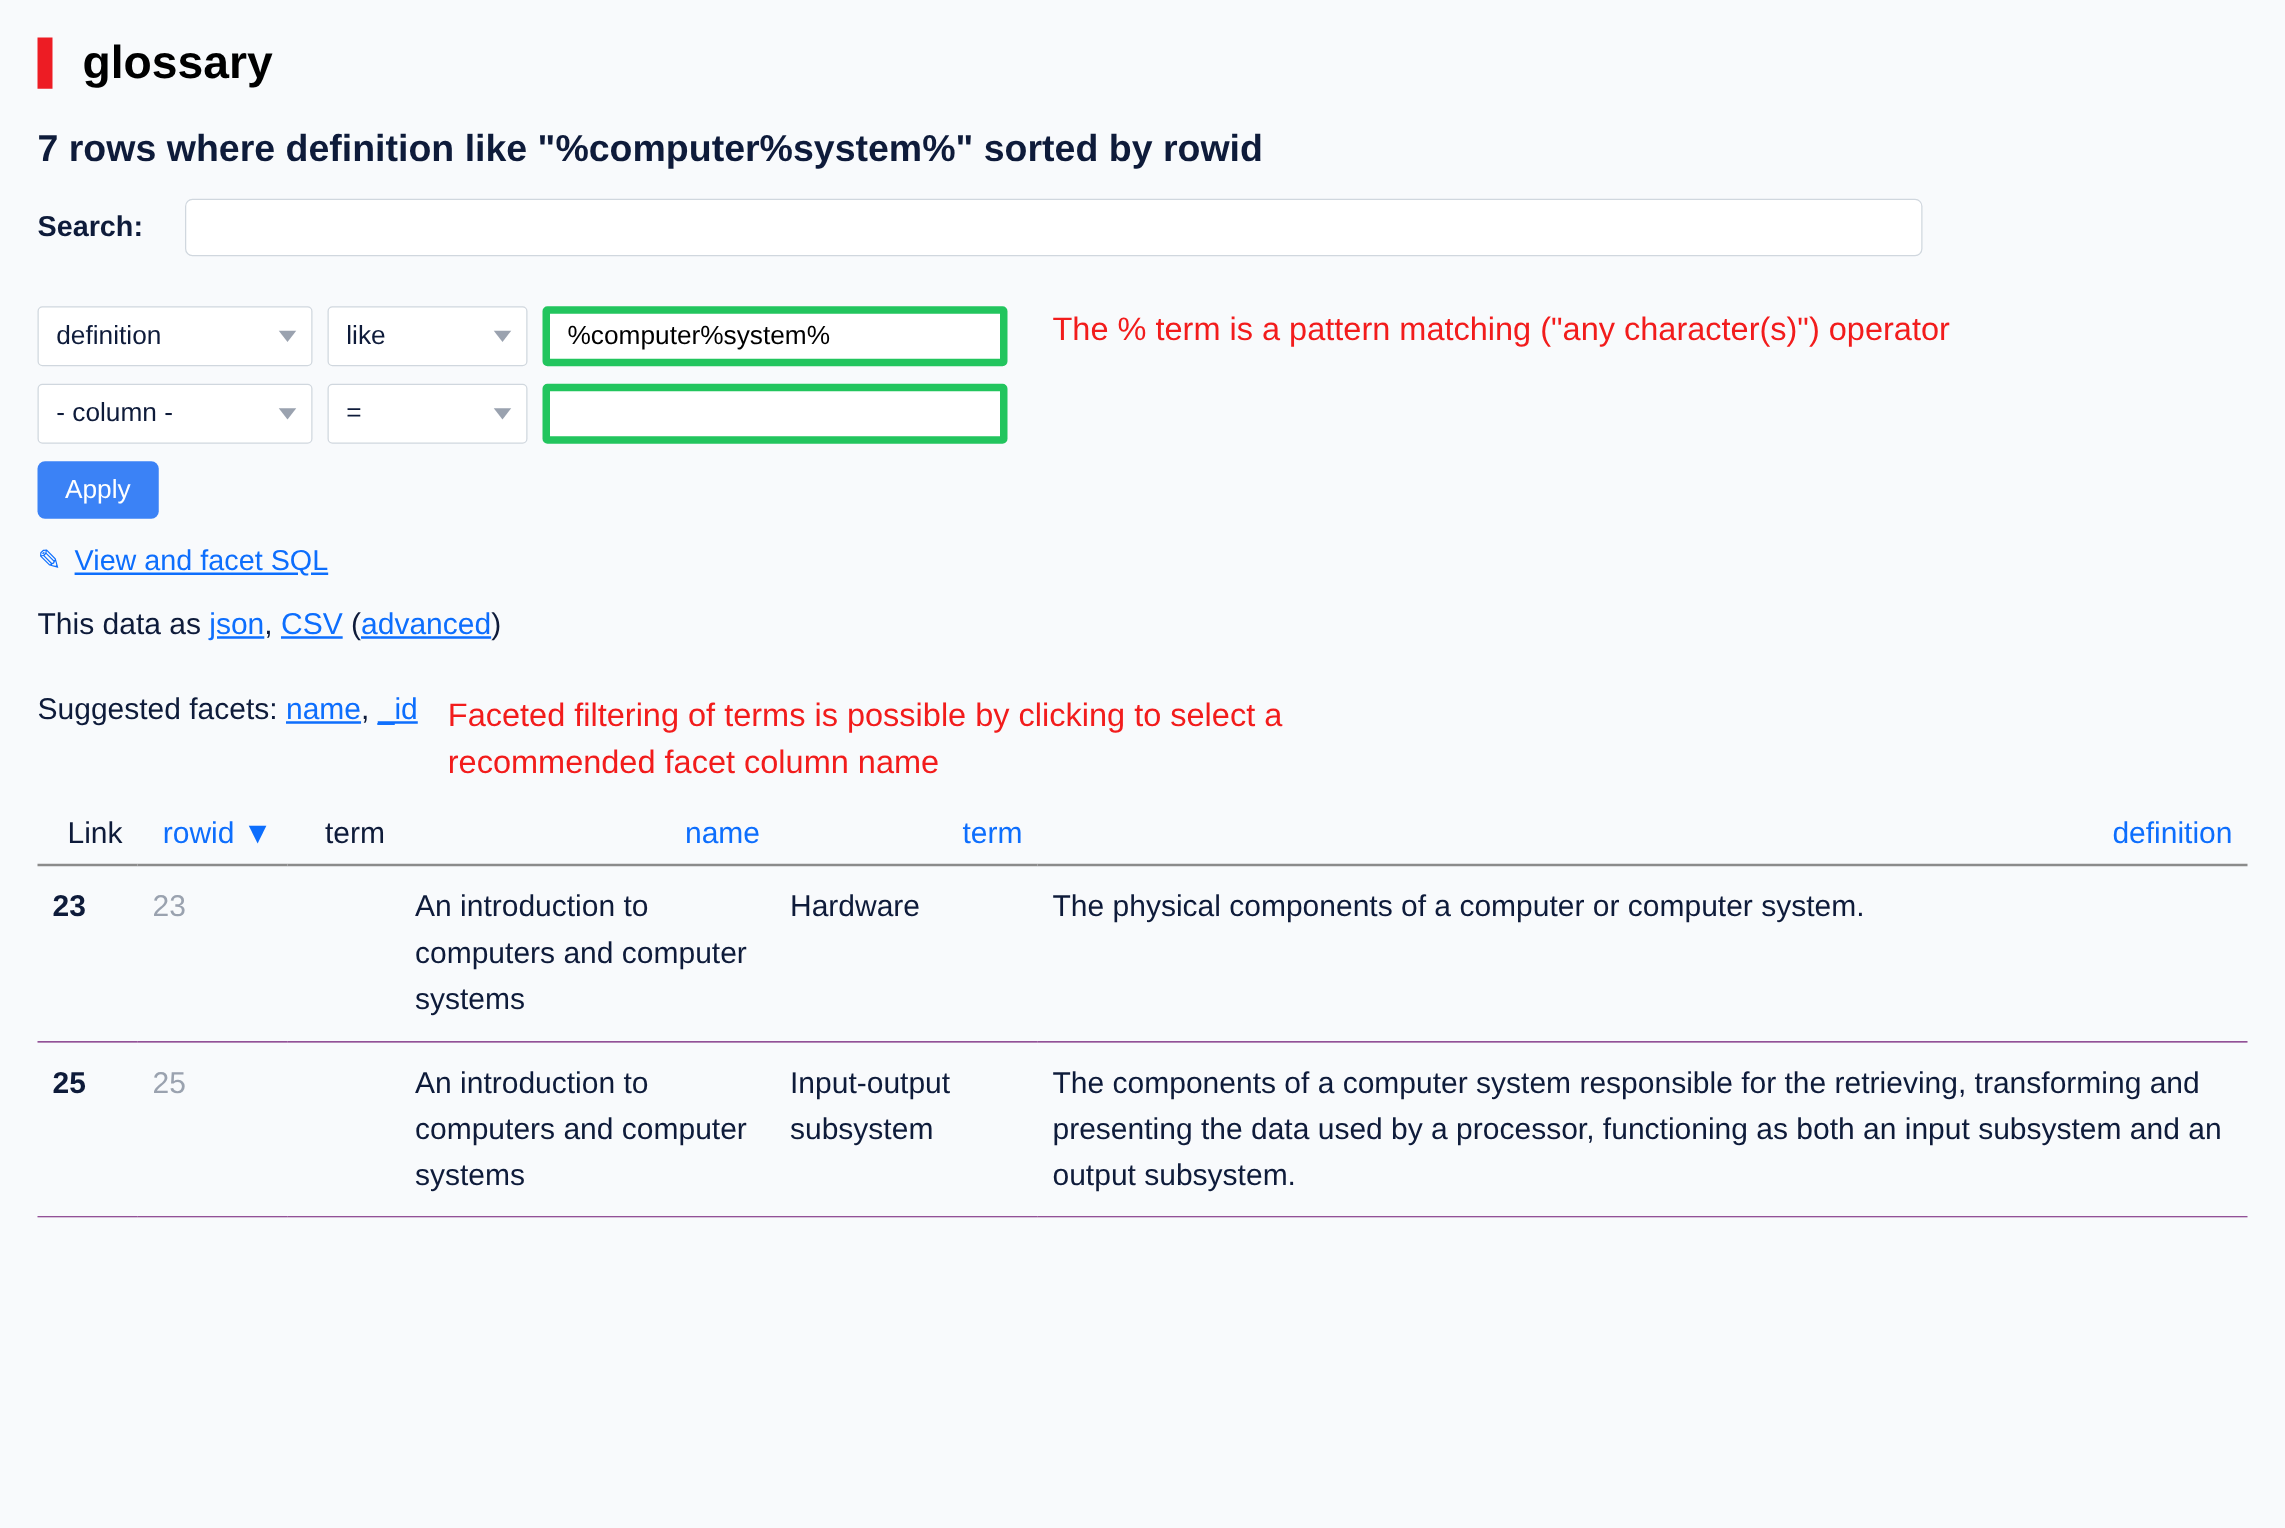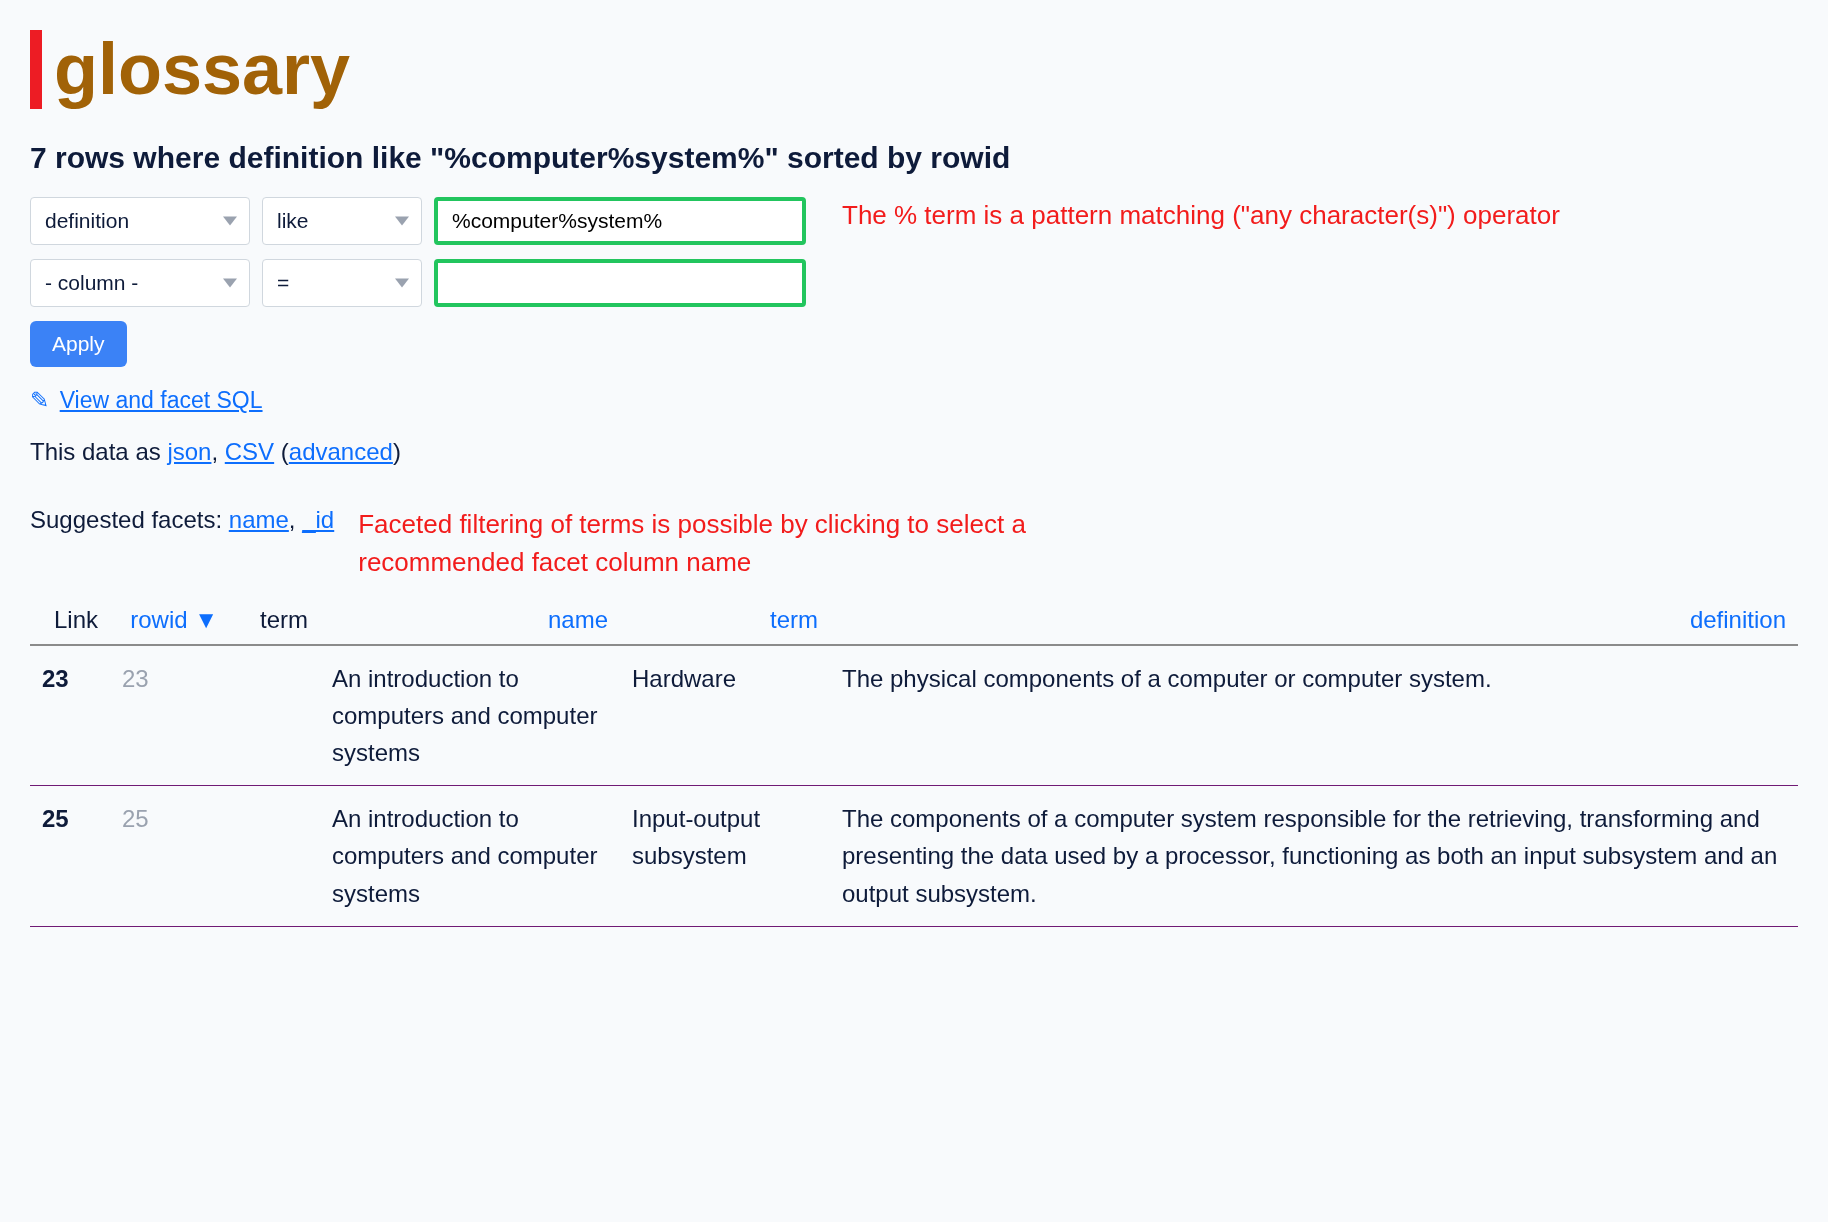--- a/index.html
+++ b/index.html
@@ -16,11 +16,11 @@
     max-width: 1828px;
   }
   .page-title {
-    font-size: 72px;
+    font-size: 37px;
     font-weight: 800;
-    color: #a16207;
+    color: #000000;
     margin: 0 0 32px 0;
-    padding-left: 12px;
+    padding-left: 24px;
     border-left: 12px solid #ed1c24;
     line-height: 1.1;
   }

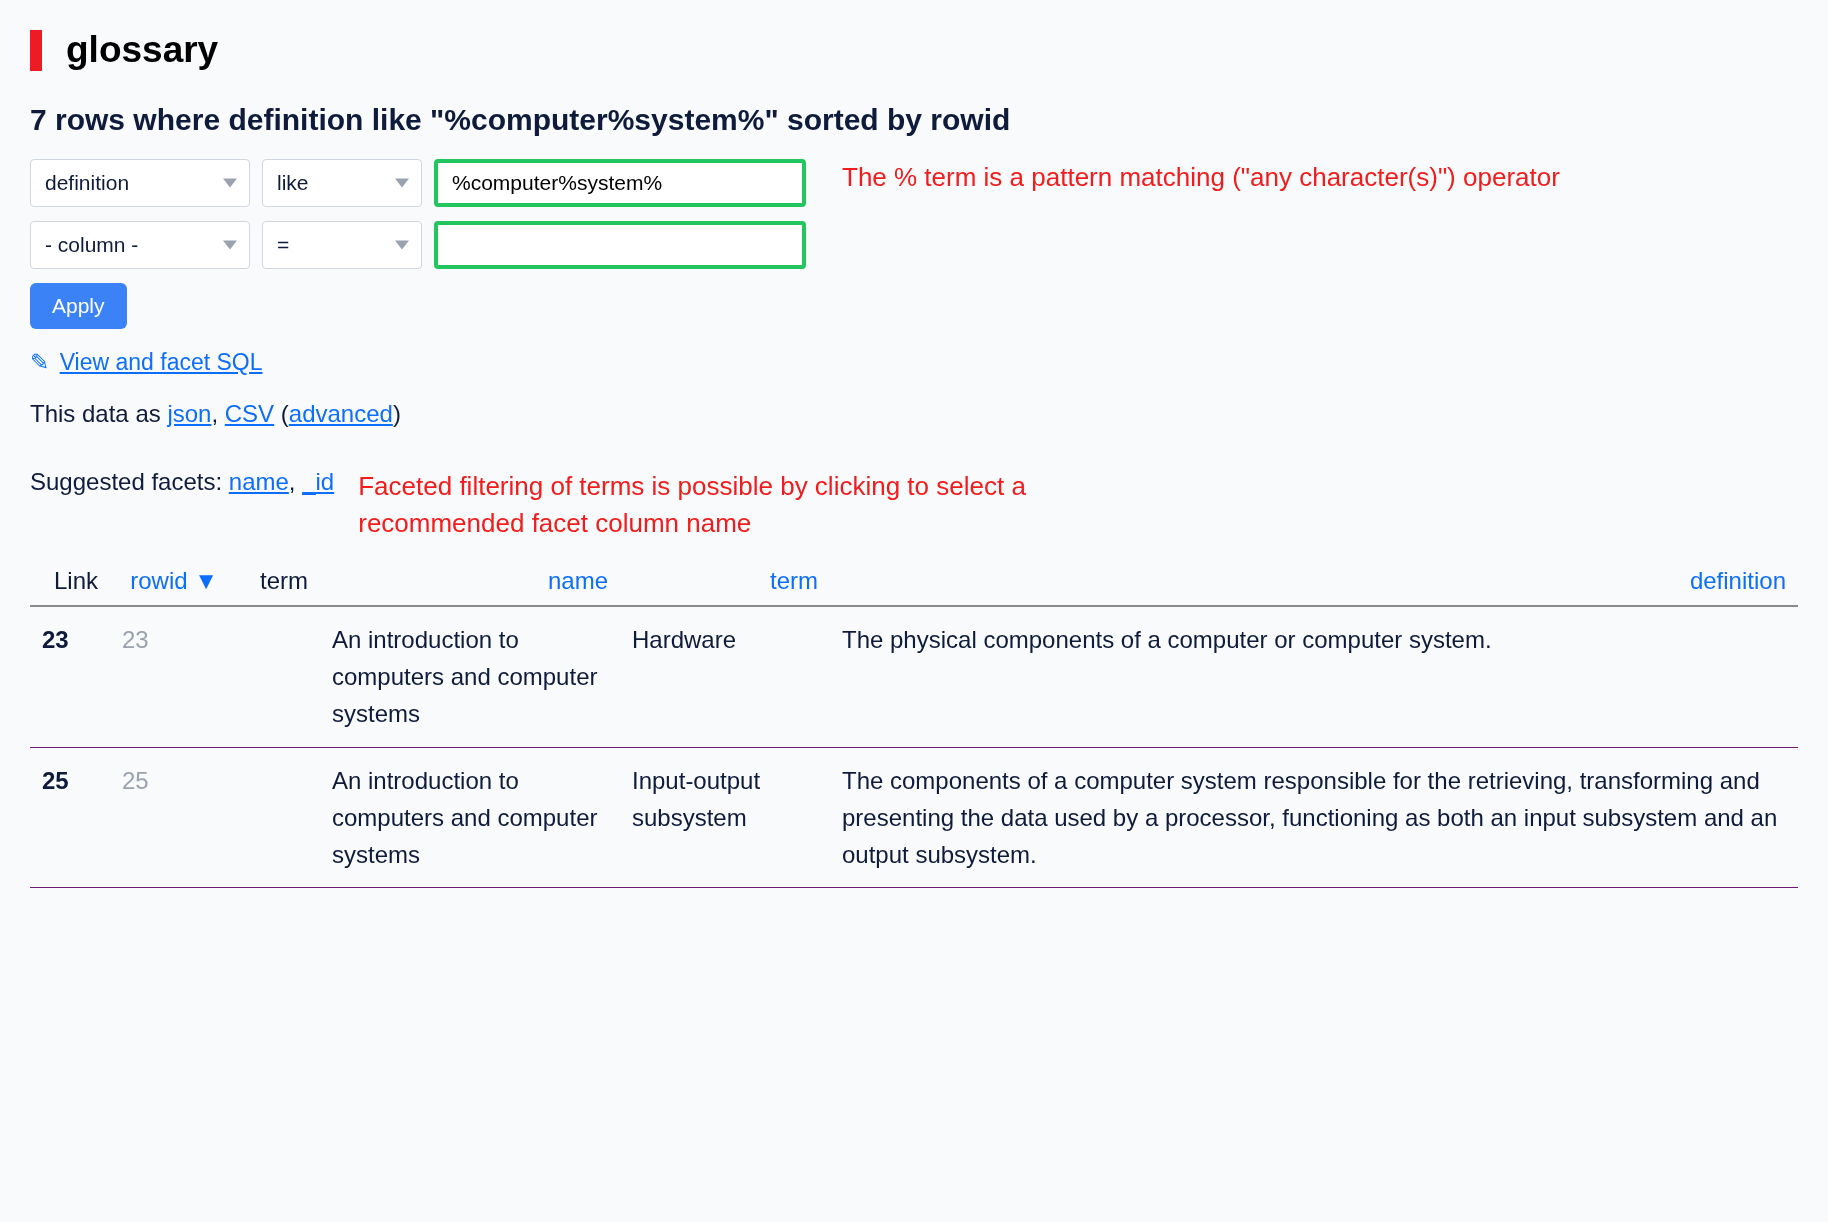--- a/index.html
+++ b/index.html
@@ -186,6 +186,10 @@
 
   <h2 class="subheading">7 rows where definition like "%computer%system%" sorted by rowid</h2>
 
+  <div class="search-row">
+    <label class="search-label">Search:</label>
+    <input class="search-input" type="text" value="" style="">
+  </div>
 
   <div class="filters-row">
     <div>

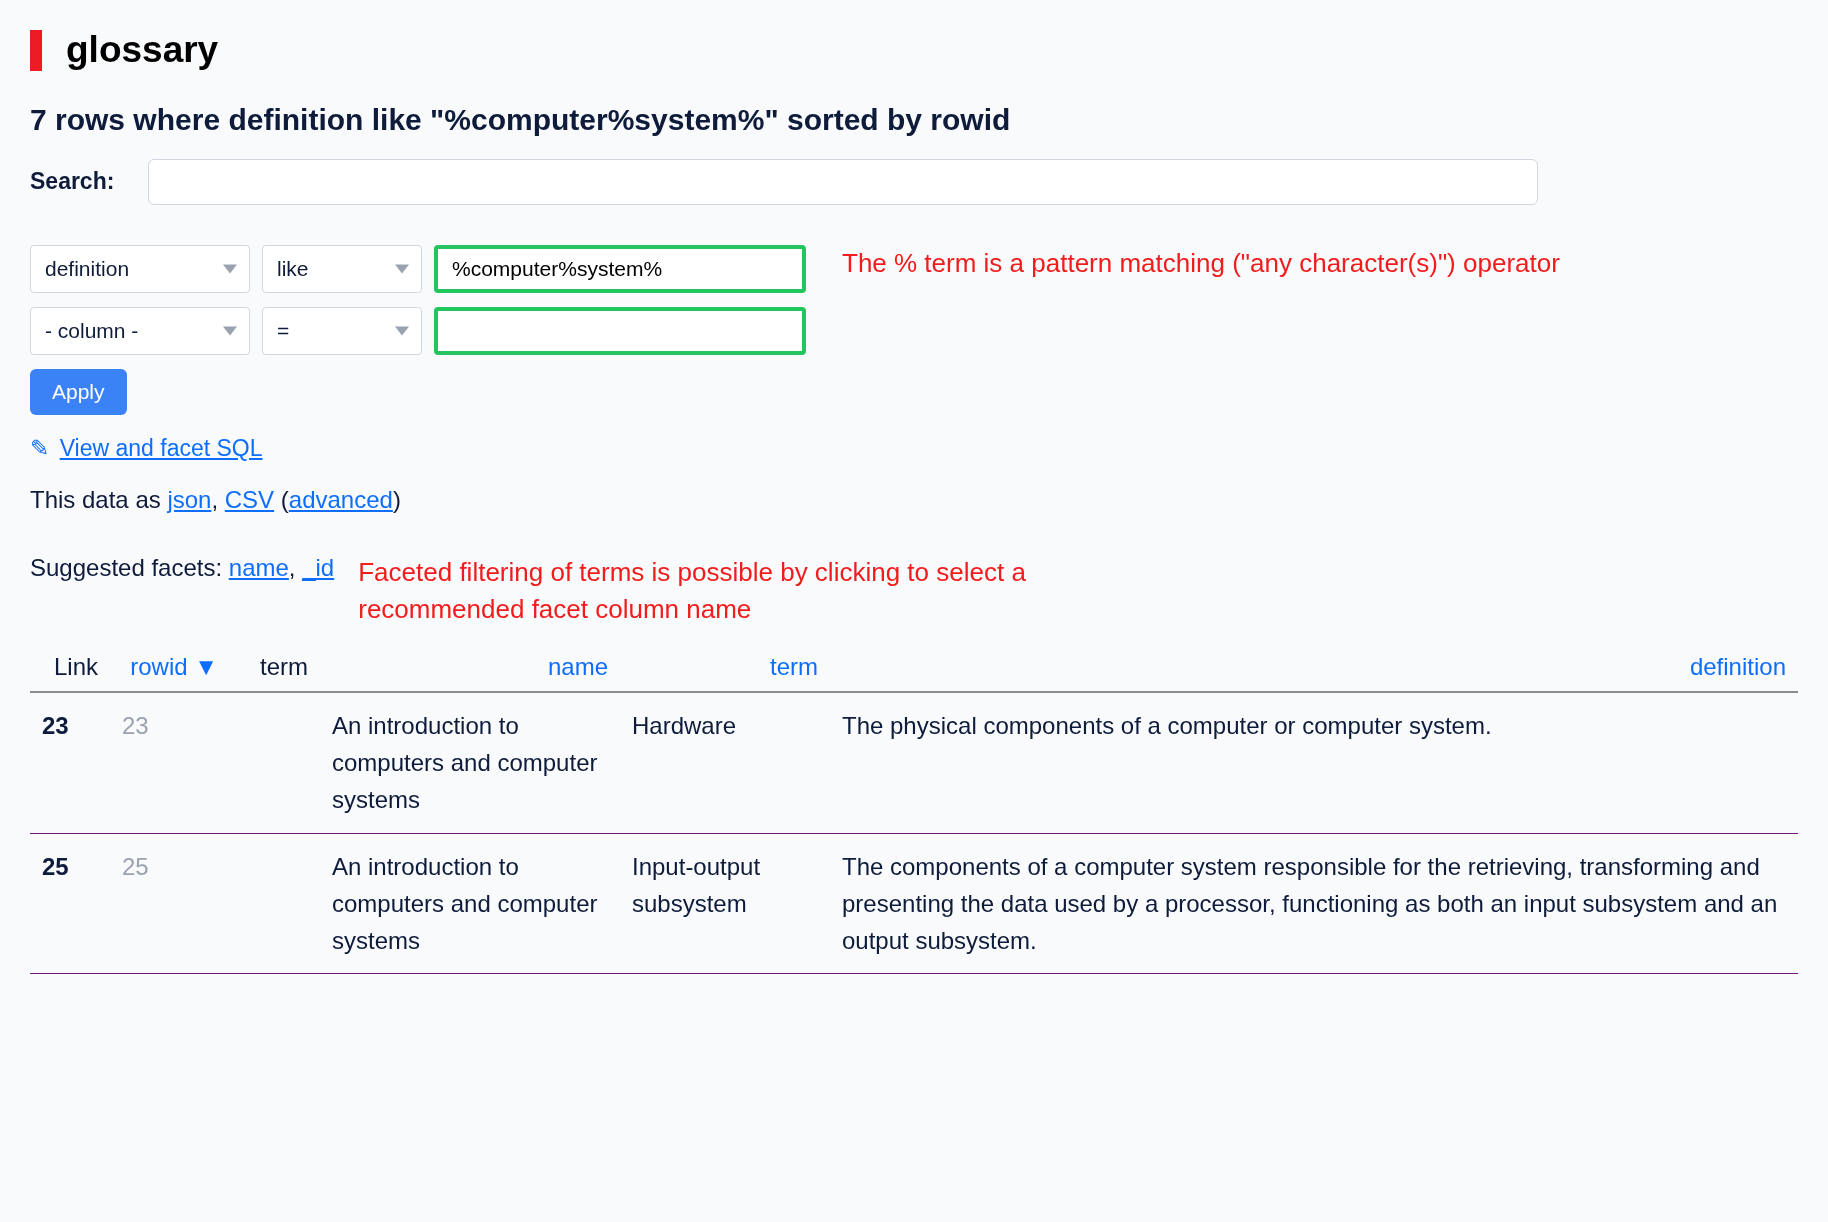--- a/index.html
+++ b/index.html
@@ -89,7 +89,7 @@
   .val-input {
     width: 372px;
     height: 48px;
-    border: 4px solid #22c55e;
+    border: 6px solid #22c55e;
     border-radius: 4px;
     padding: 0 14px;
     font-size: 21px;

